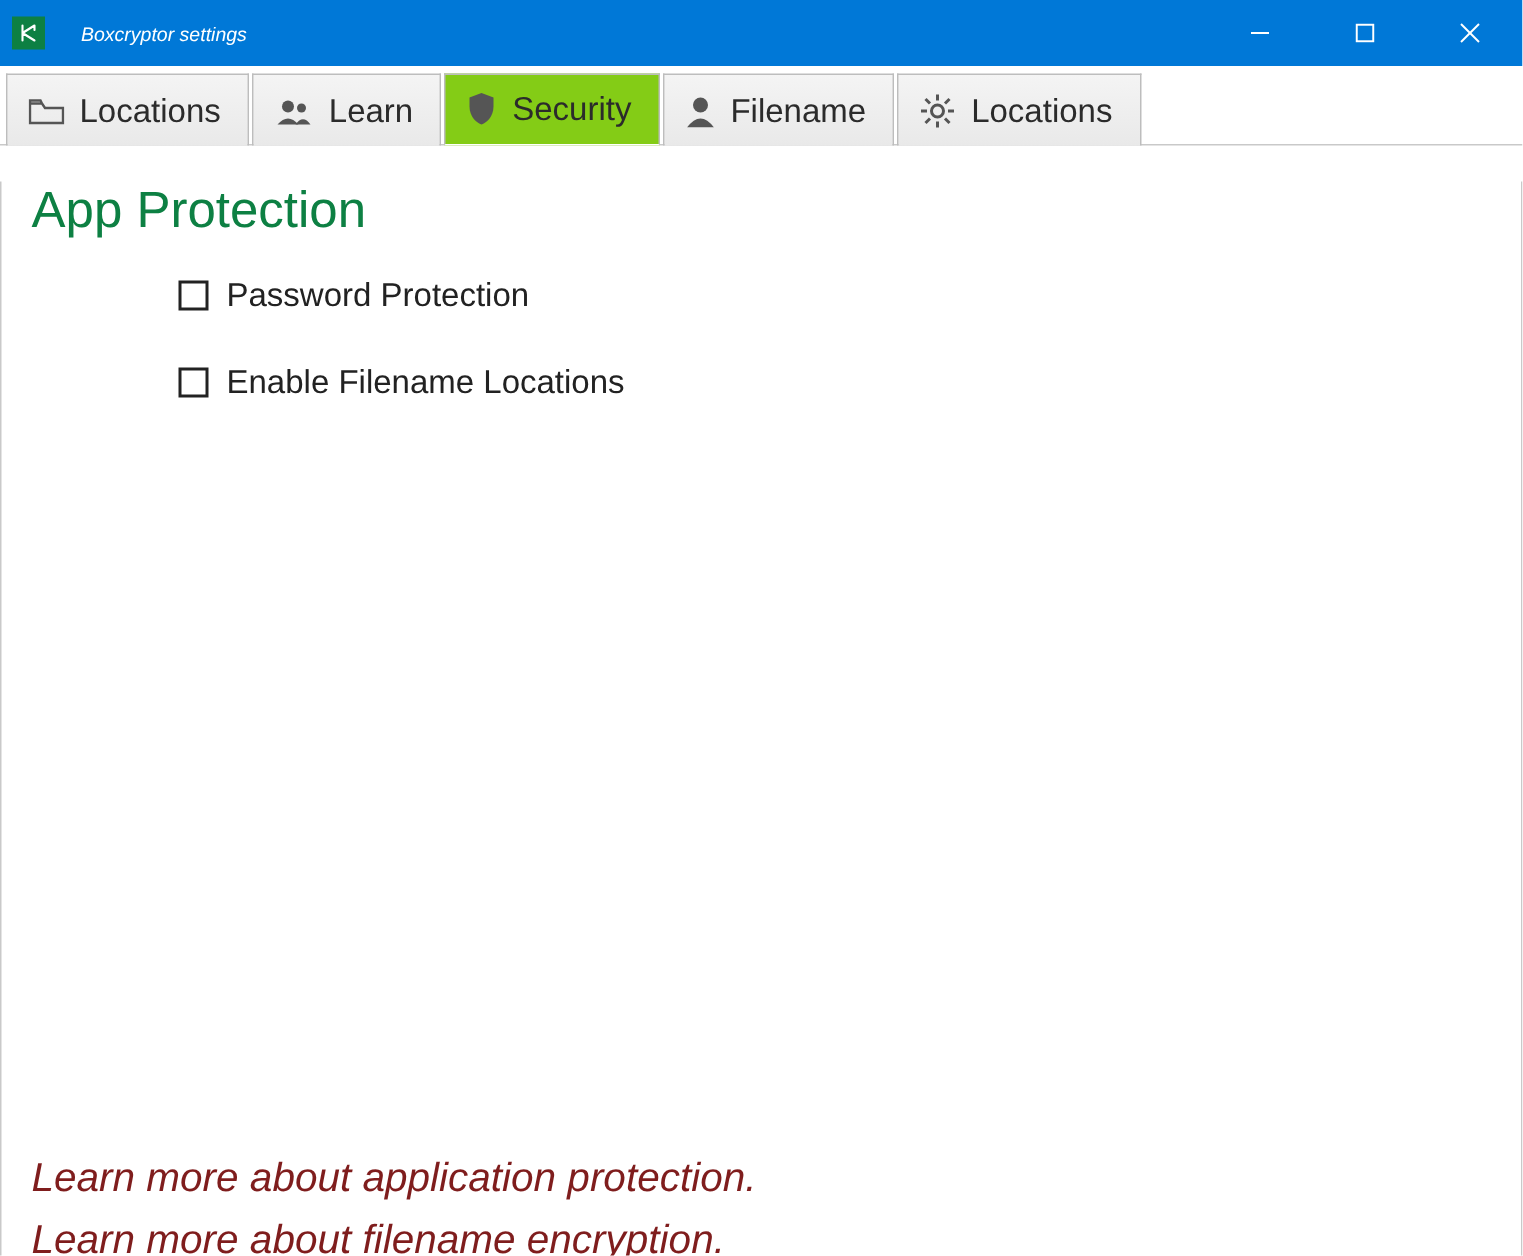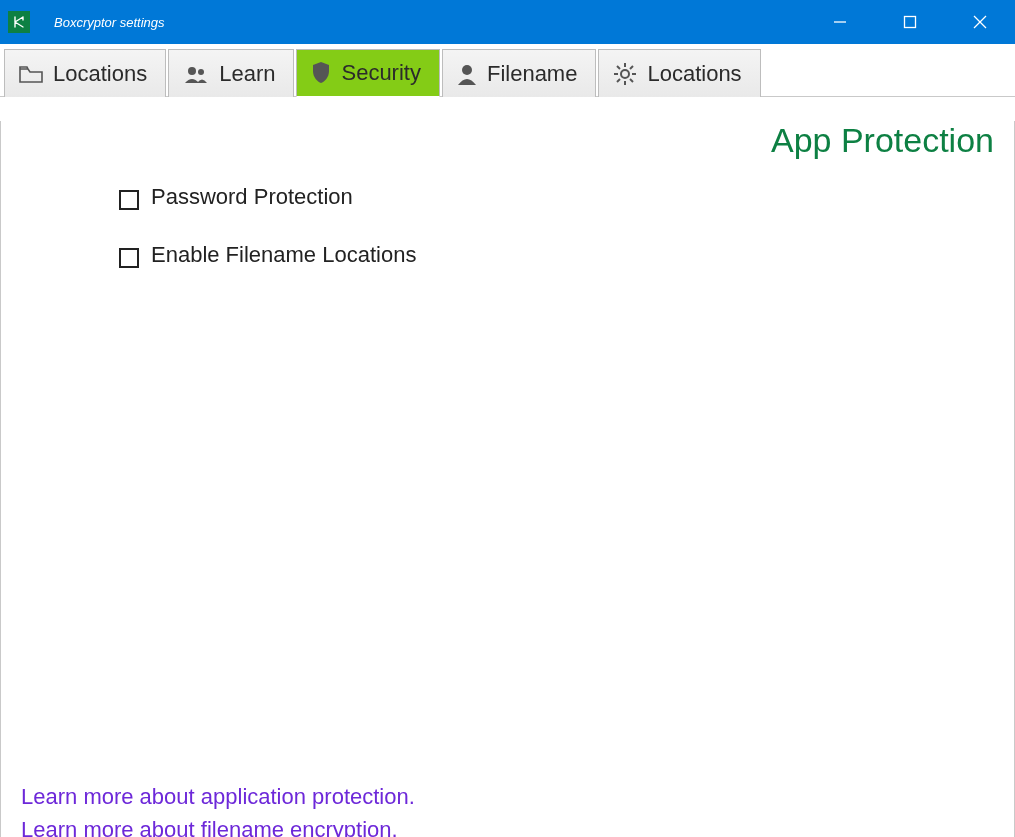--- a/index.html
+++ b/index.html
@@ -98,7 +98,6 @@
     font-size: 34px;
     font-weight: 400;
     margin: 24px 0 10px 0;
-    text-align: right;
   }
   h2.section + .opts { margin-top: 10px; }
   .opts { padding-left: 76px; }

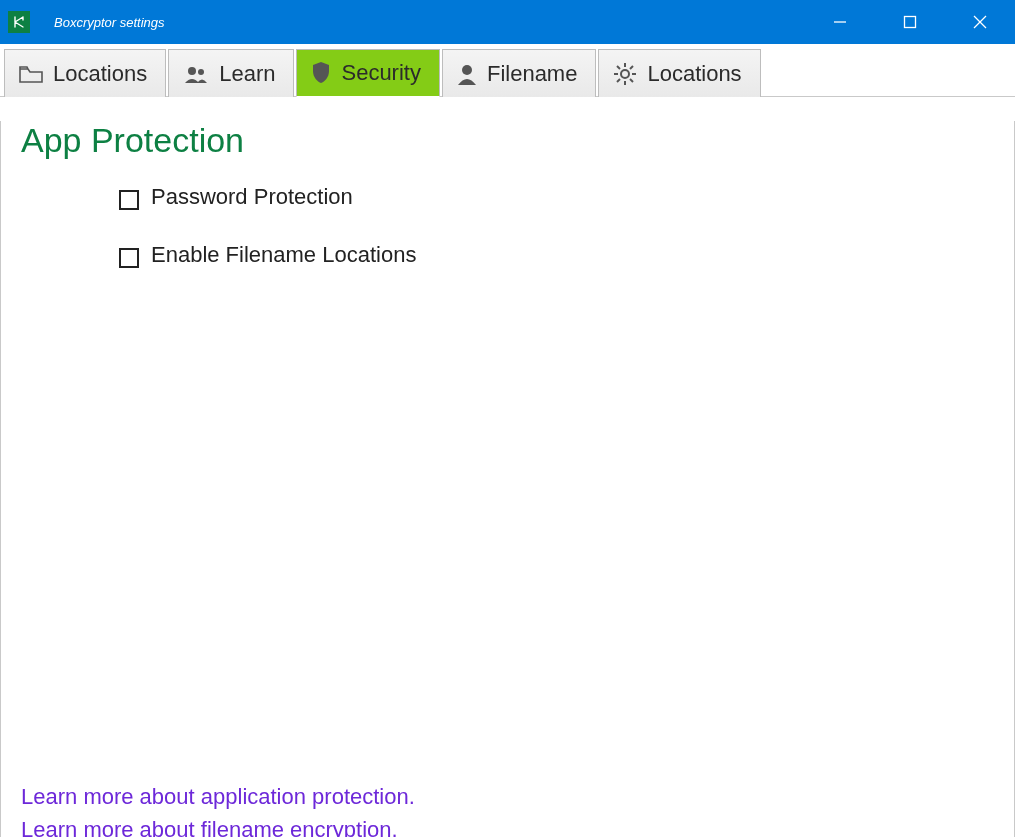--- a/index.html
+++ b/index.html
@@ -103,7 +103,7 @@
   .opts { padding-left: 76px; }
   .opt-row {
     display: flex;
-    align-items: flex-end;
+    align-items: center;
     gap: 12px;
     font-size: 22px;
     color: #222;

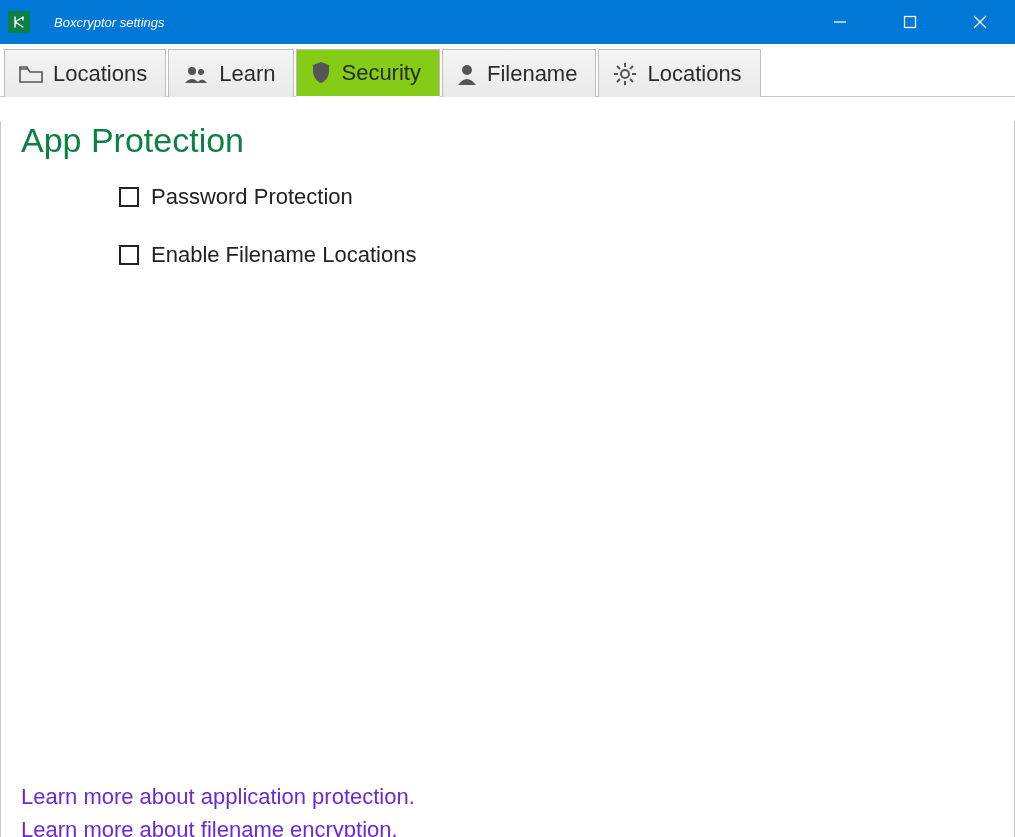--- a/index.html
+++ b/index.html
@@ -125,10 +125,11 @@
   }
   .footer-links a {
     display: block;
-    color: #6d28d9;
-    font-size: 22px;
+    color: #7f1d1d;
+    font-size: 27px;
     text-decoration: none;
     line-height: 1.5;
+    font-style: italic;
   }
 </style>
 </head>

